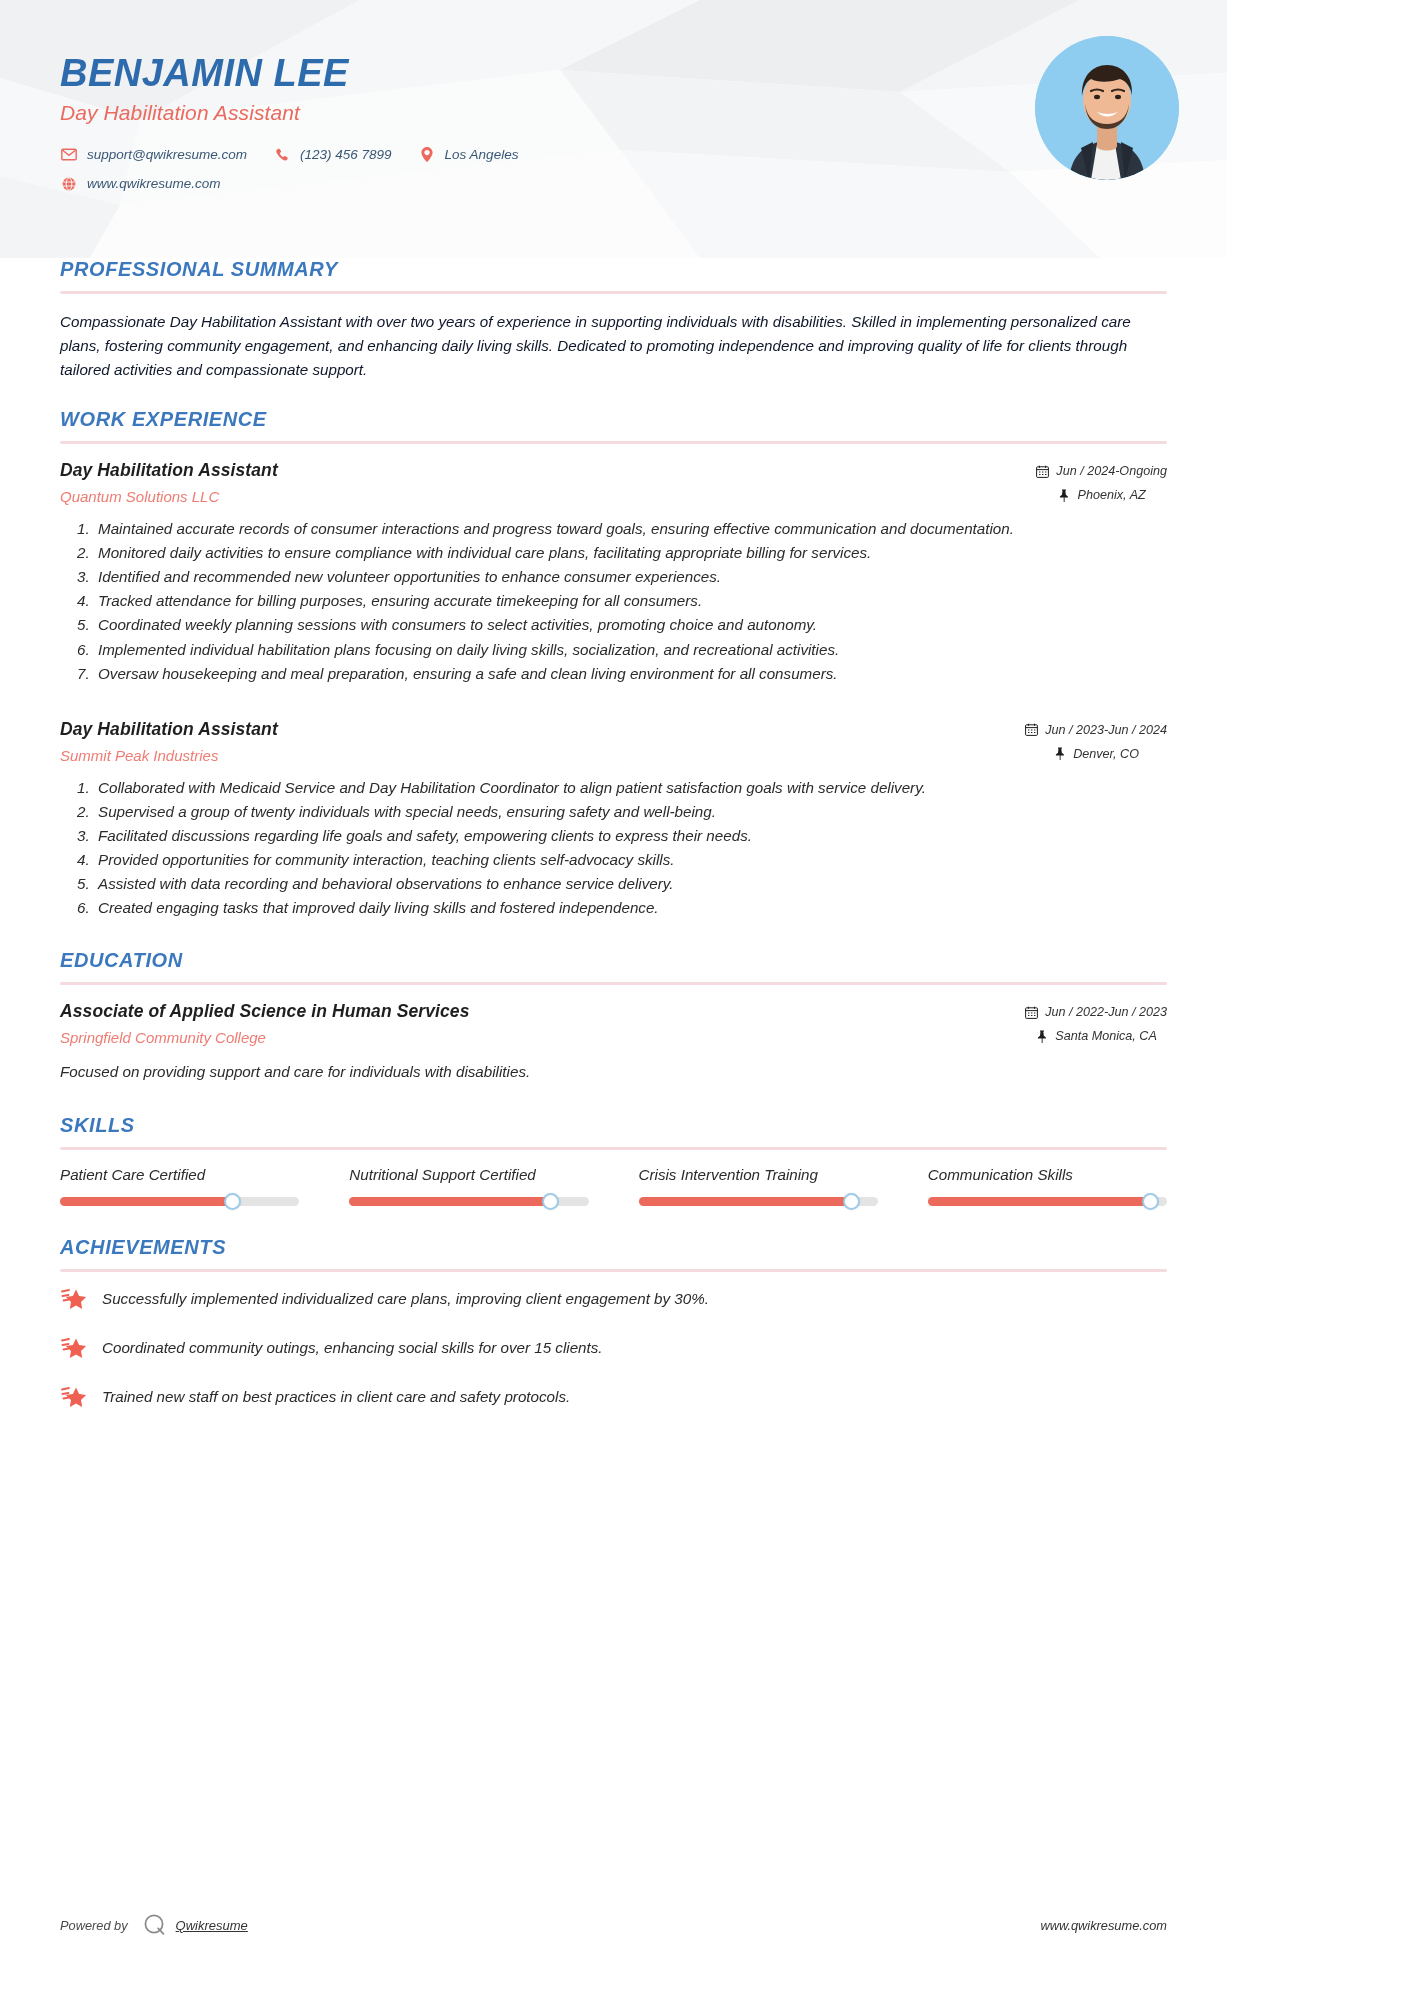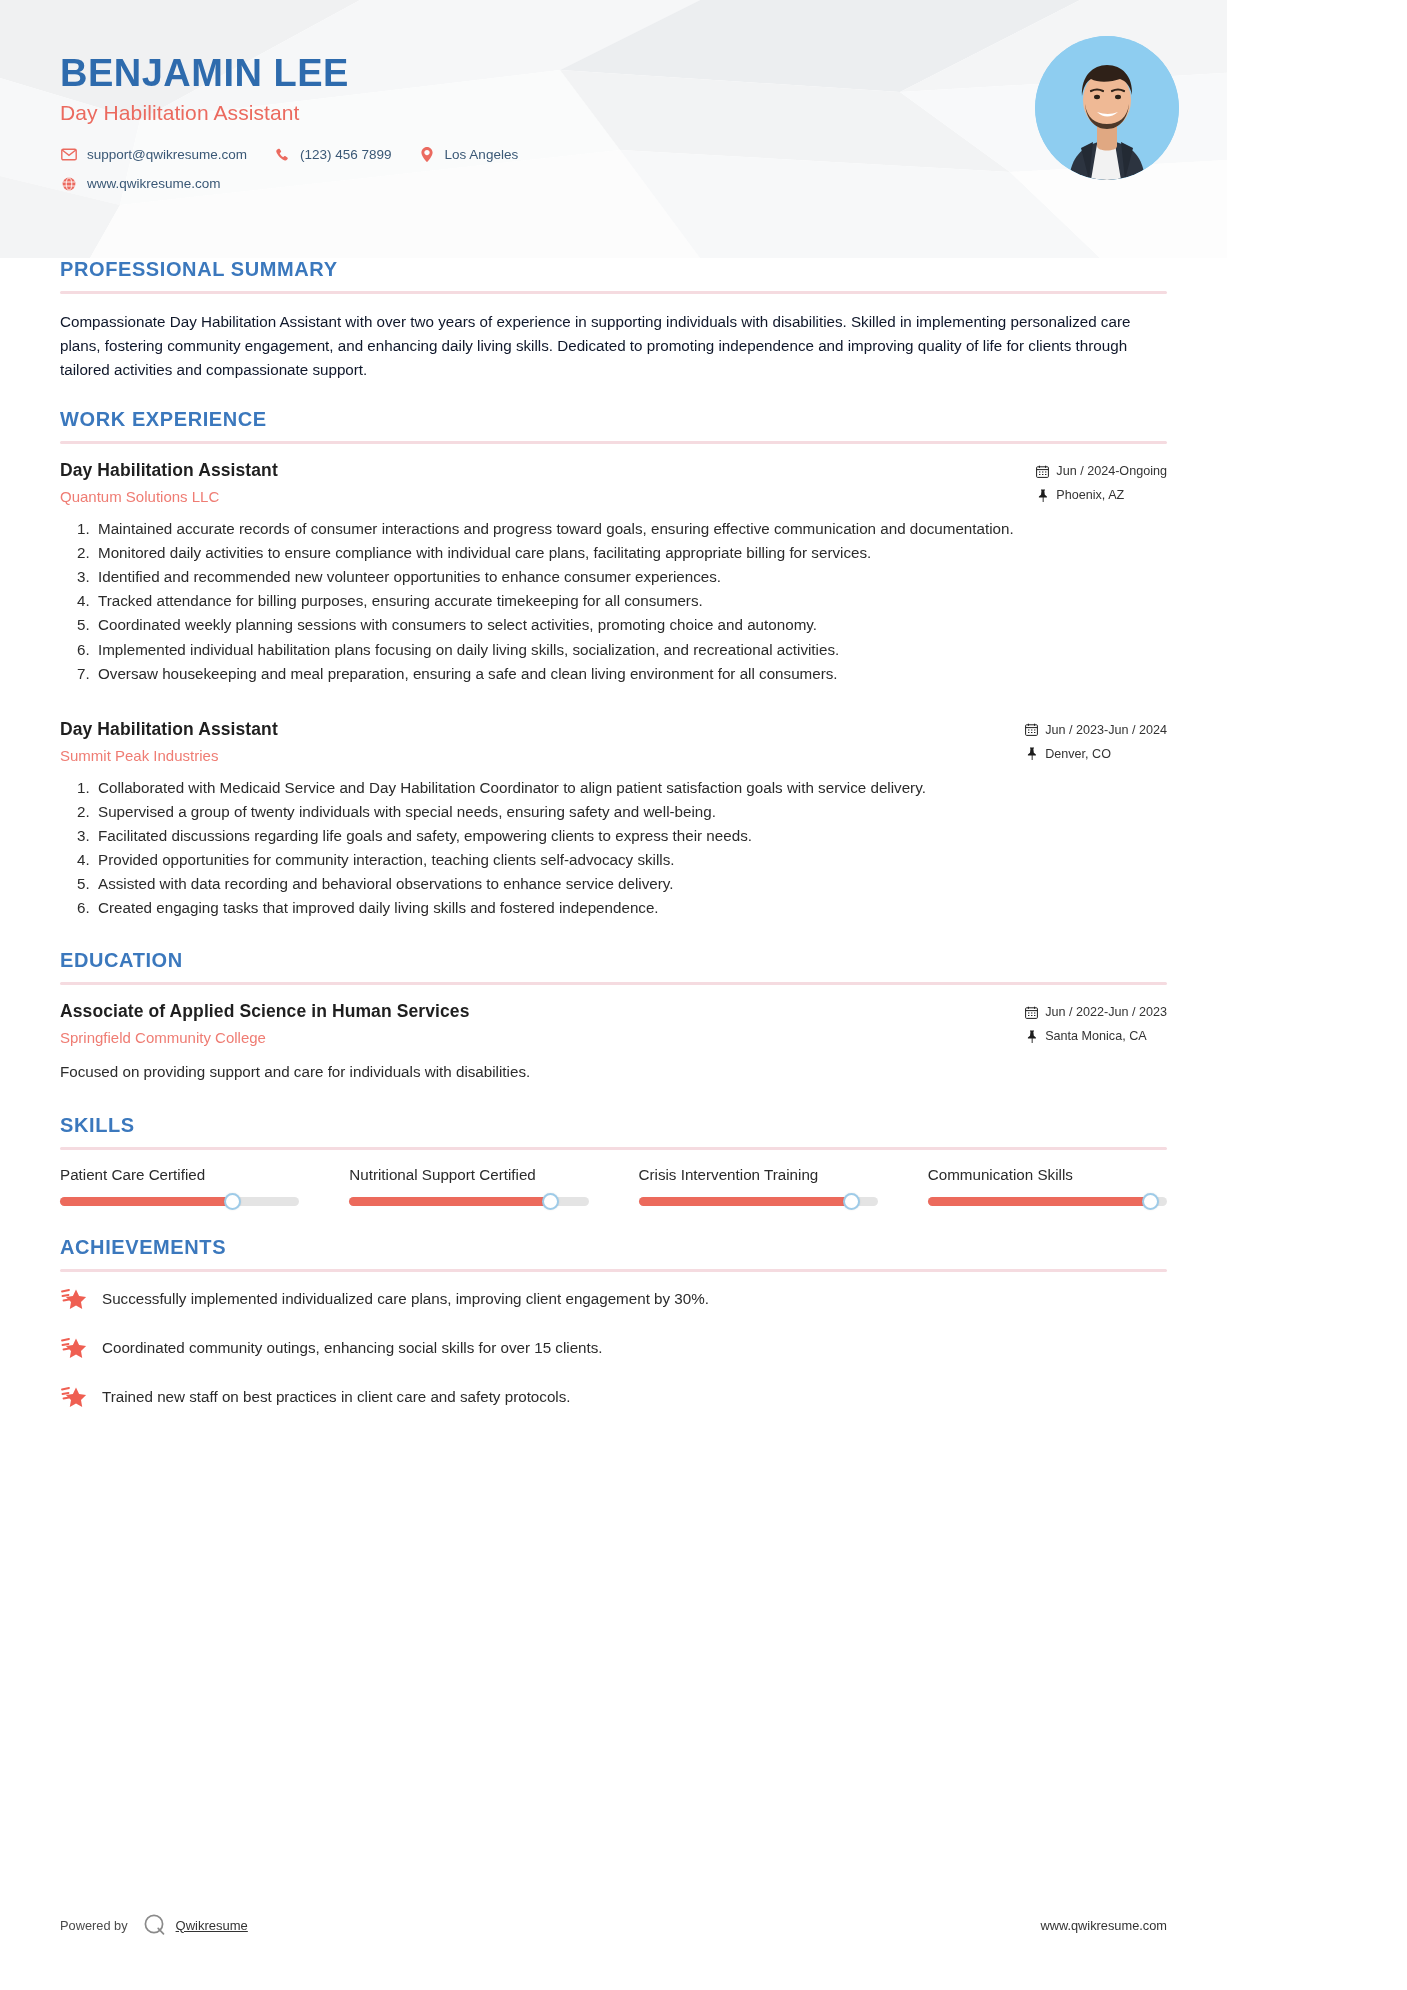--- a/index.html
+++ b/index.html
@@ -21,6 +21,7 @@
     min-height: 1990px;
     background: #ffffff;
     overflow: hidden;
+    font-style: italic;
   }
 
   

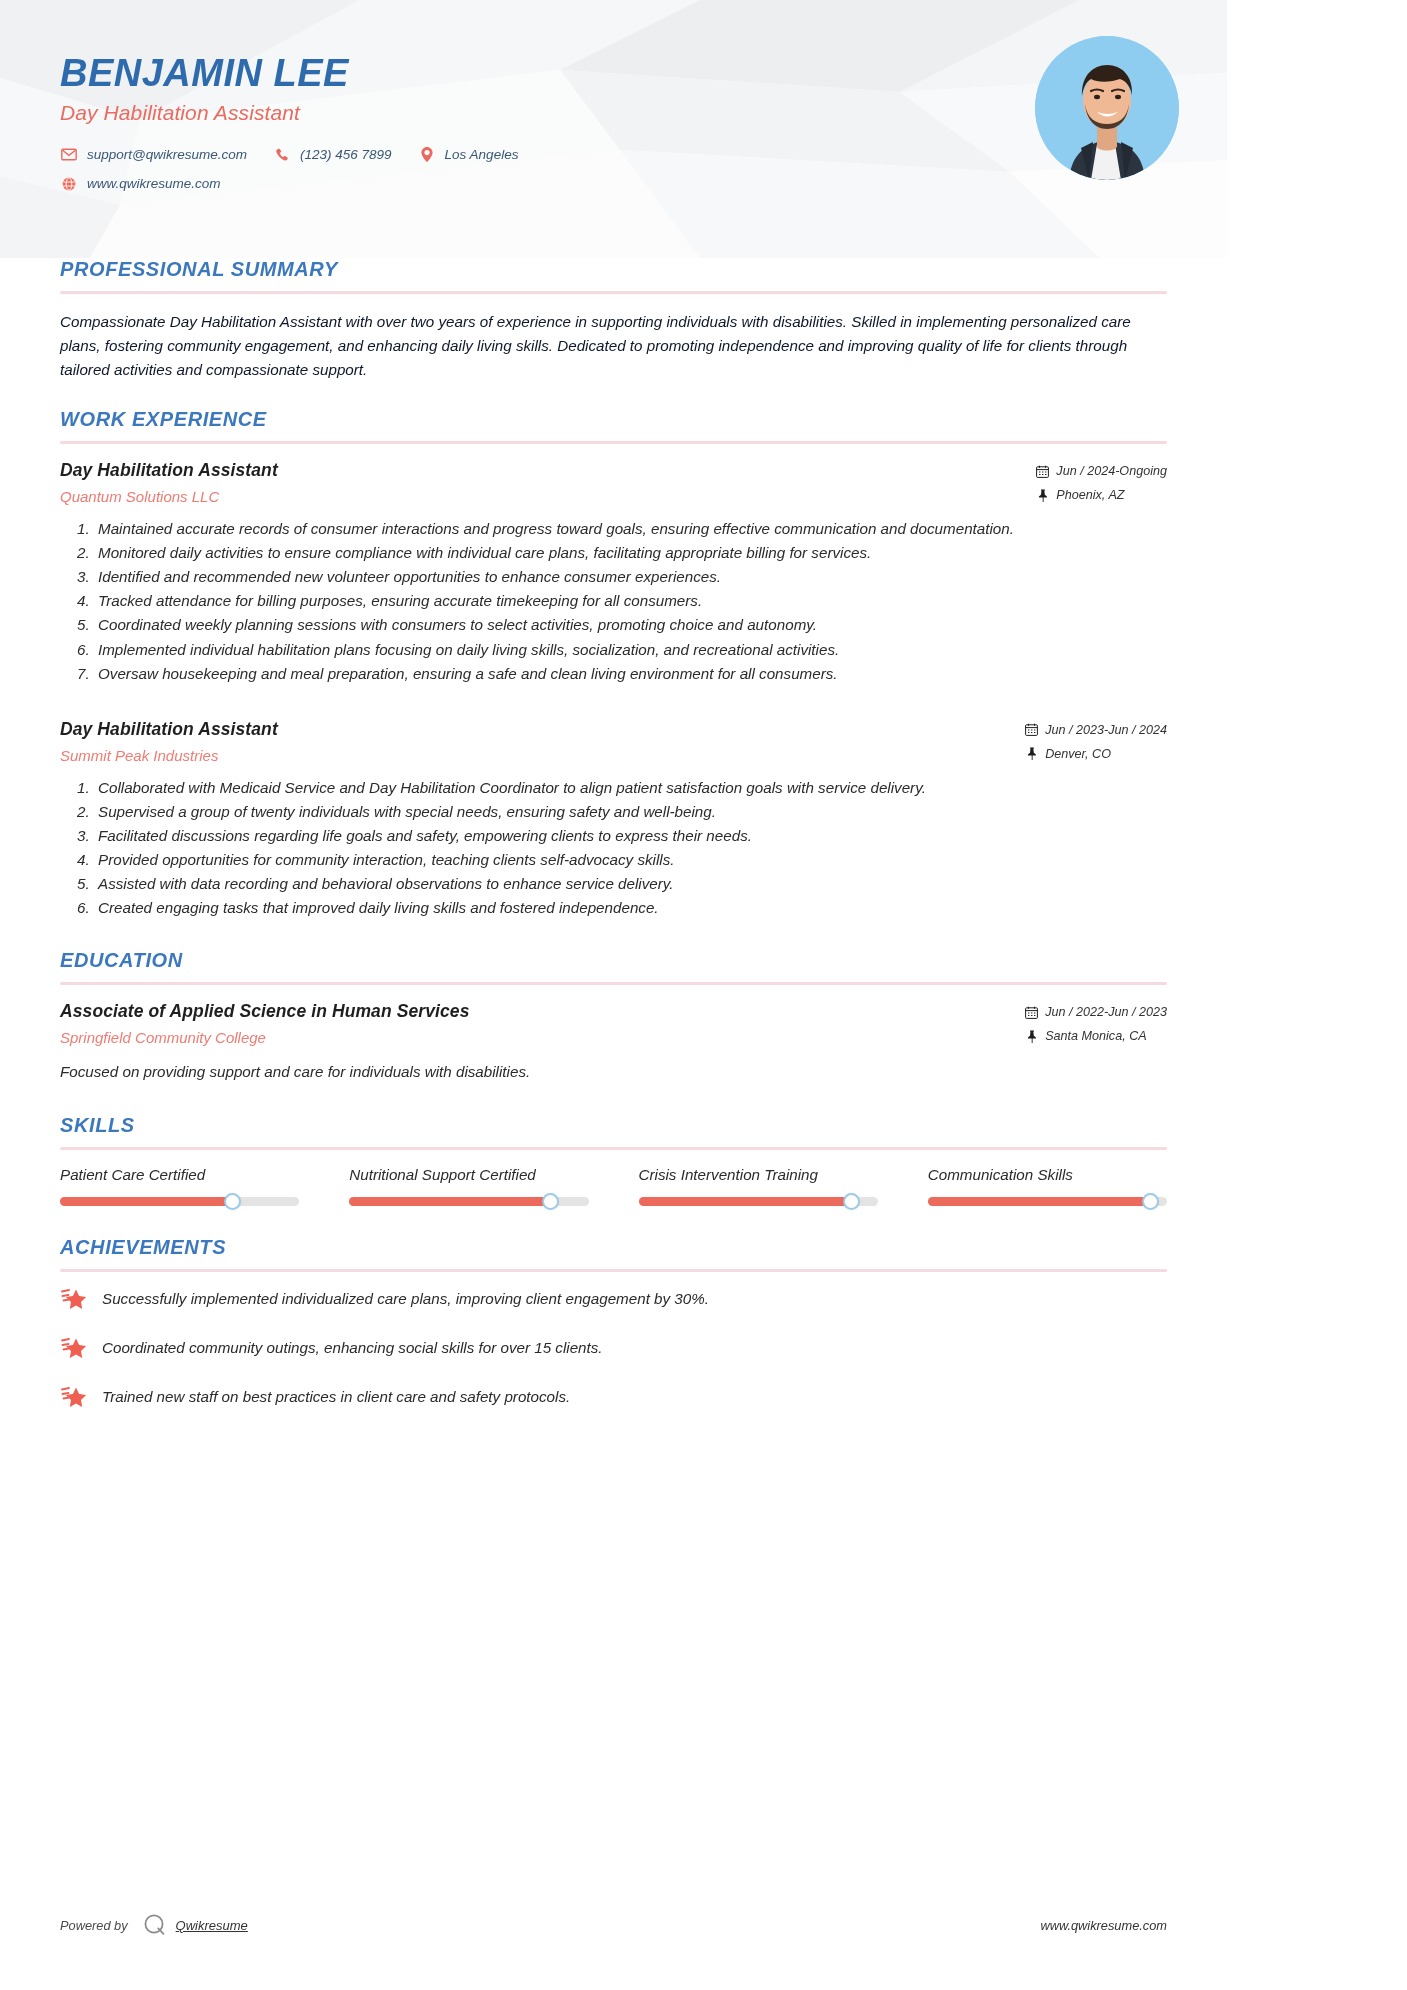--- a/index.html
+++ b/index.html
@@ -168,7 +168,7 @@
   .meta-line {
     display: flex;
     align-items: center;
-    justify-content: flex-start;
+    justify-content: center;
     font-size: 12.6px;
     color: #333333;
     white-space: nowrap;

